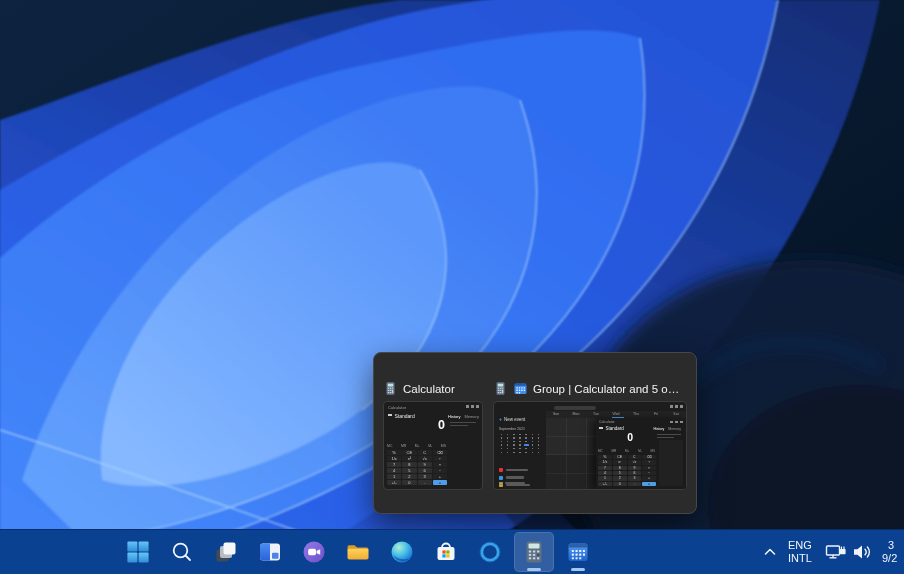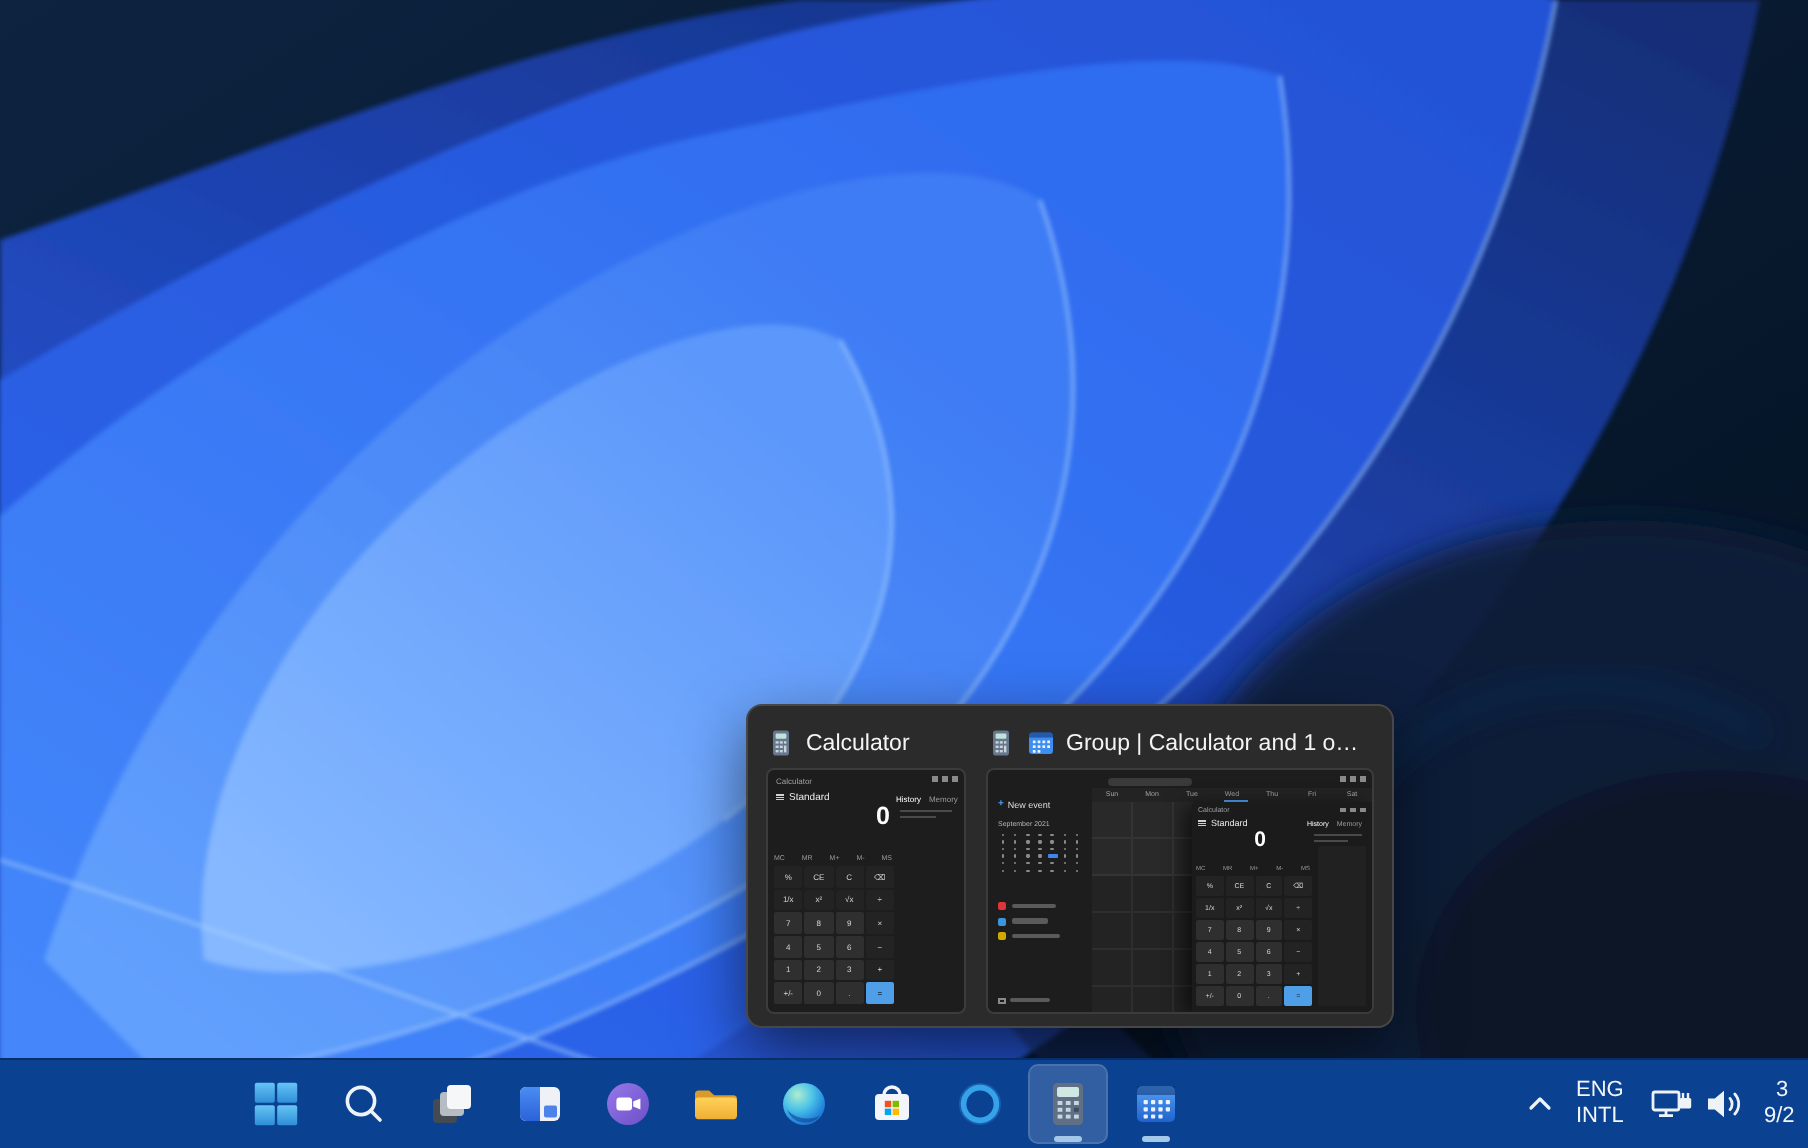--- a/index.html
+++ b/index.html
@@ -40,7 +40,7 @@
   
   .flyout{position:absolute;left:373px;top:352px;width:324px;height:162px;
     background:#2b2b2b;border:1px solid #474747;border-radius:8px;
-    box-shadow:0 12px 32px rgba(0,0,0,.55);padding:6px 9px;display:flex;gap:10px;}
+    box-shadow:0 12px 32px rgba(0,0,0,.55);padding:23px 9px;display:flex;gap:10px;}
   .card{display:flex;flex-direction:column;}
   .card-calc{width:100px;} .card-group{flex:1;min-width:0;}
   .card-hd{height:25px;display:flex;align-items:center;gap:5px;

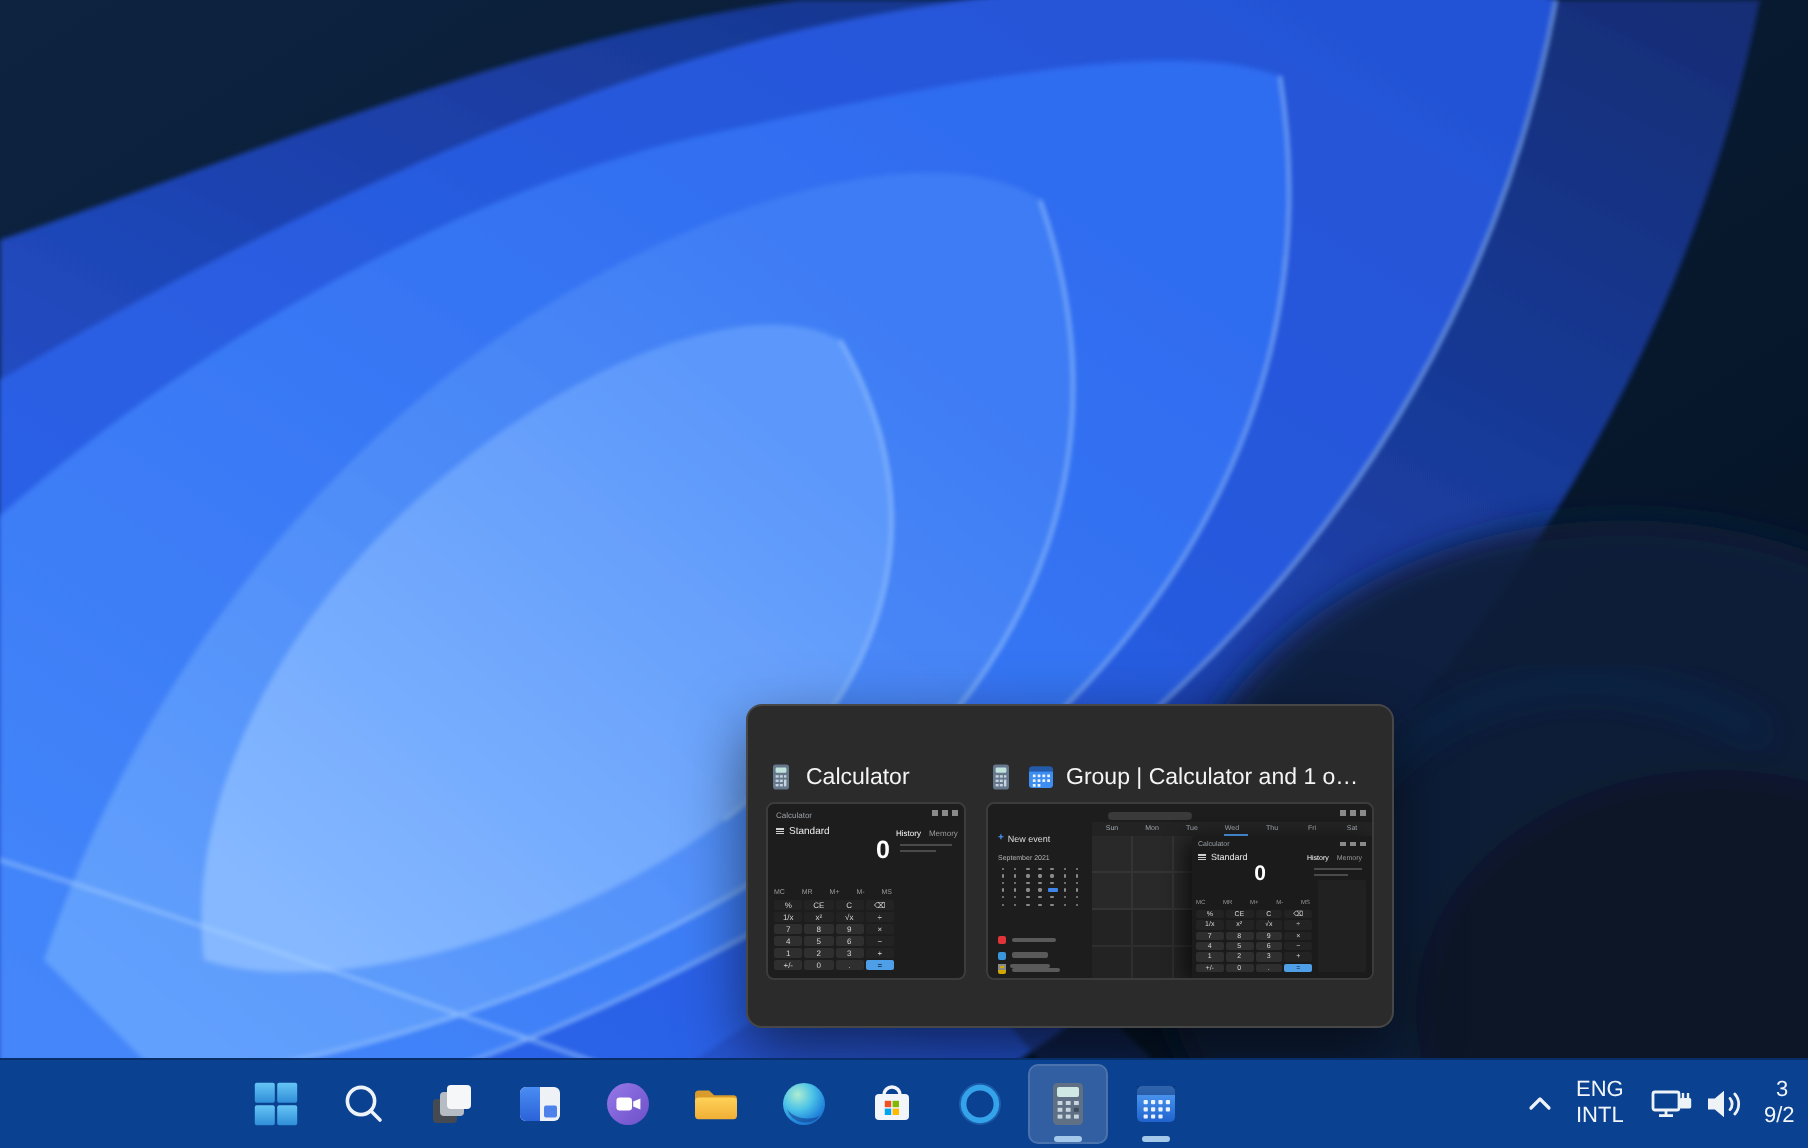--- a/index.html
+++ b/index.html
@@ -307,7 +307,7 @@
               <rect x="5.8" y="11" width="1.4" height="1.4" rx=".3"></rect>
           </g>
         </svg>
-        <span>Group | Calculator and 1 o…</span>
+        <span>Group | Calculator and 5 o…</span>
       </div>
       <div class="thumb">
 

